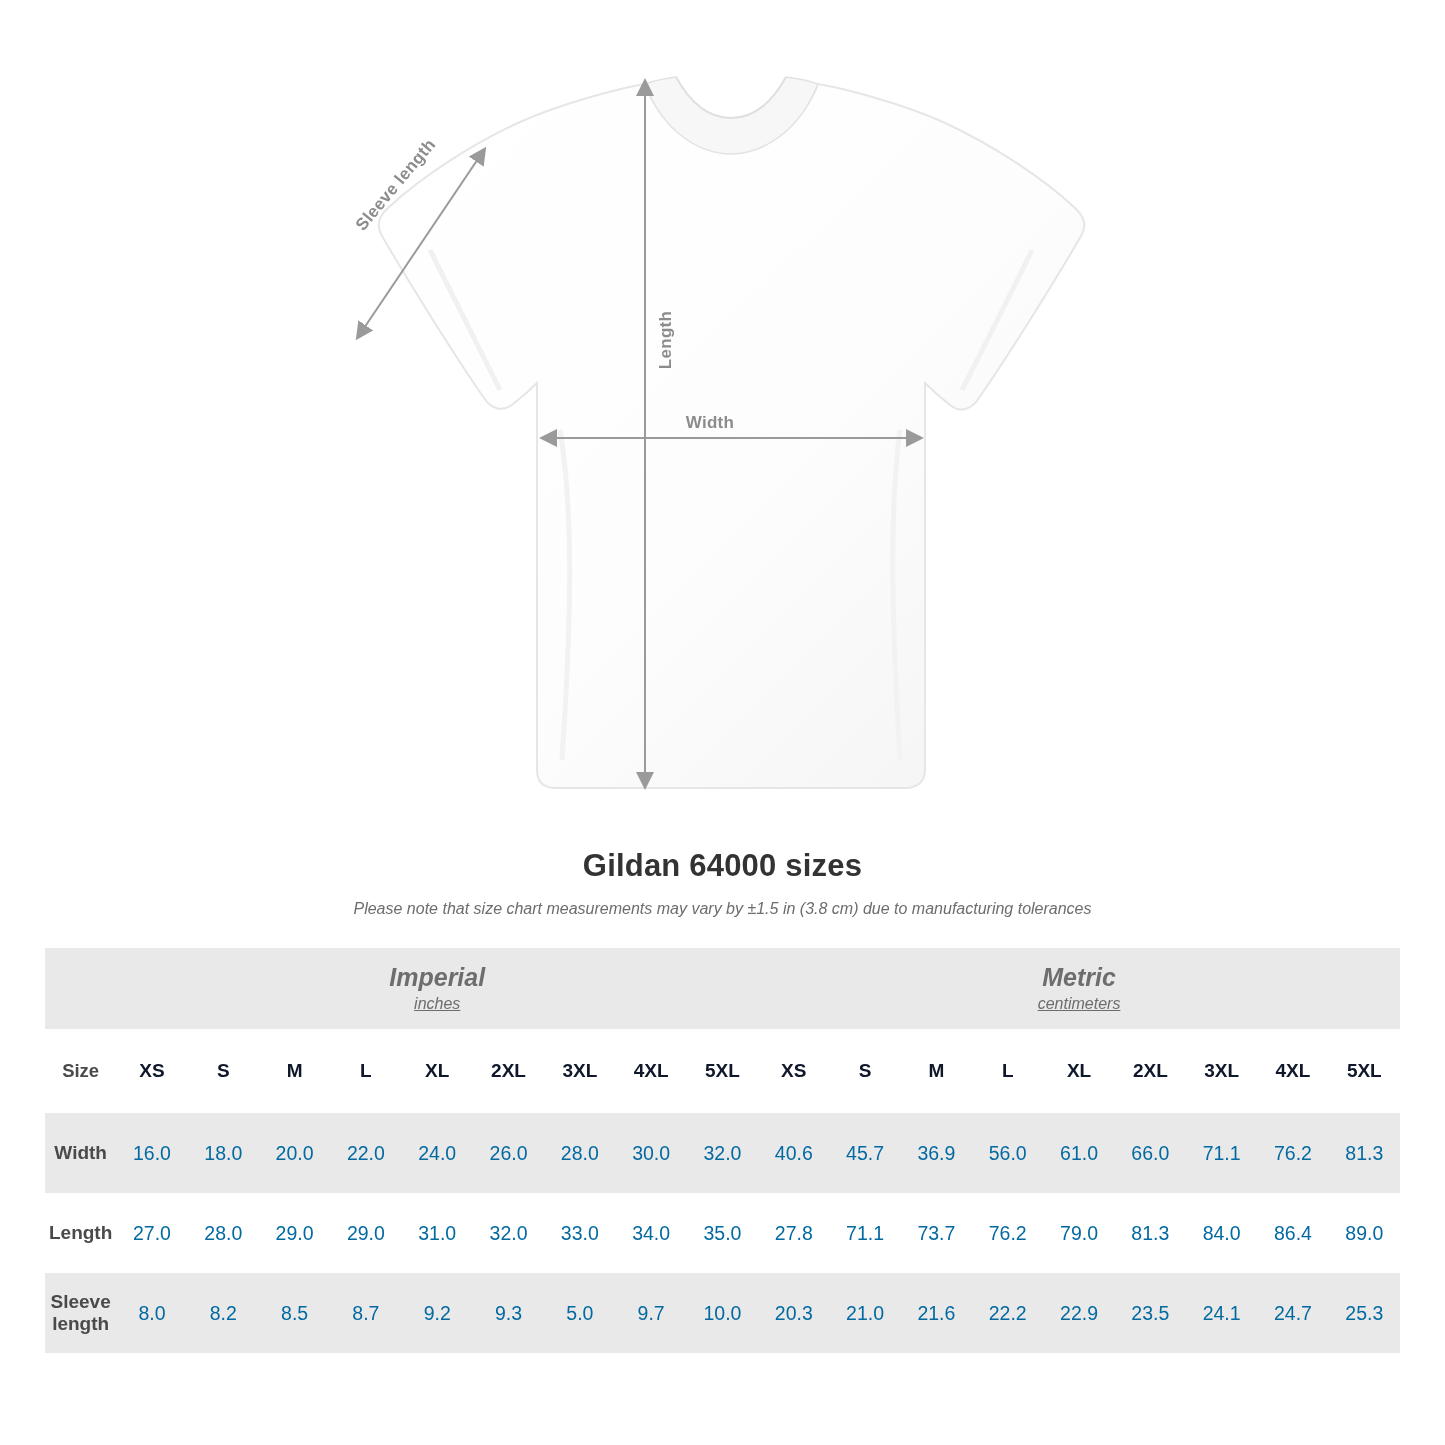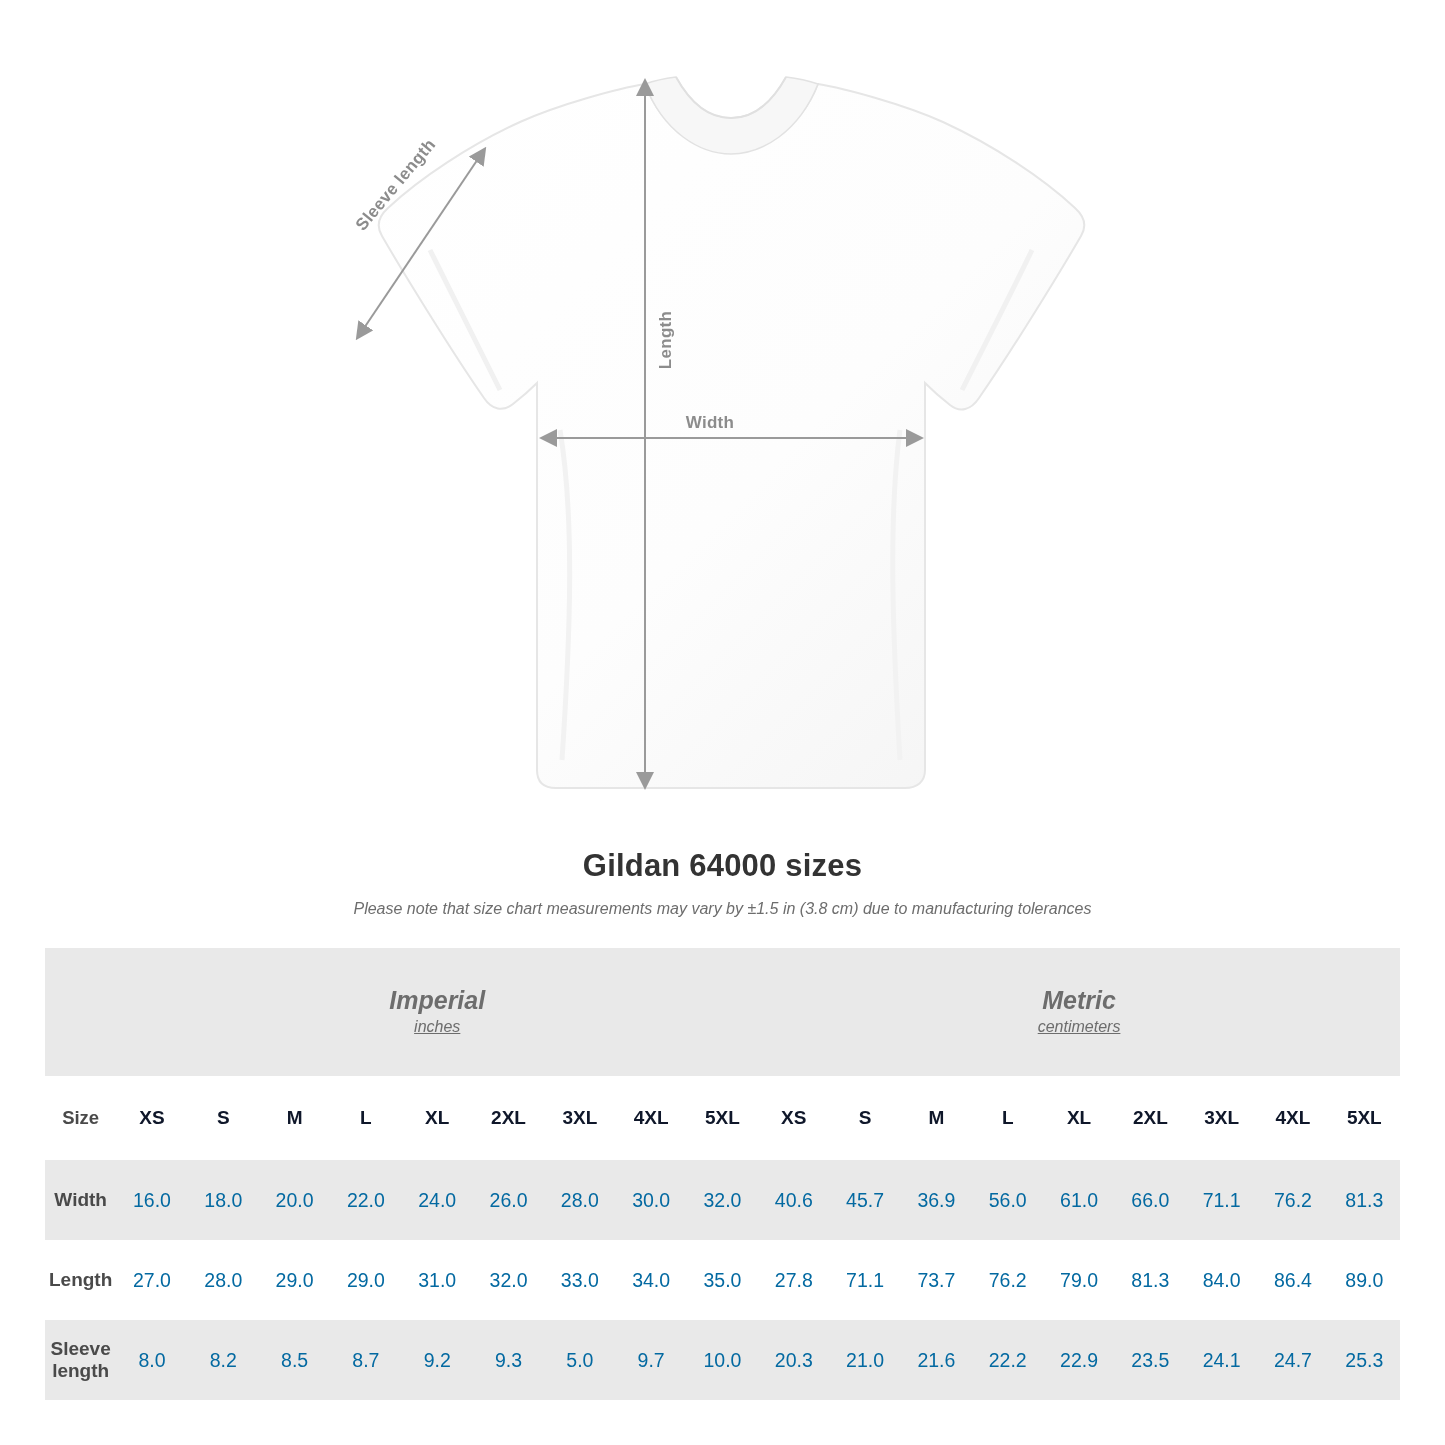--- a/index.html
+++ b/index.html
@@ -101,7 +101,7 @@
     vertical-align: middle;
   }
   .unit-head {
-    height: 128px;
+    height: 81px;
     background: #e9e9e9;
   }
   .unit-head .unit-name {

